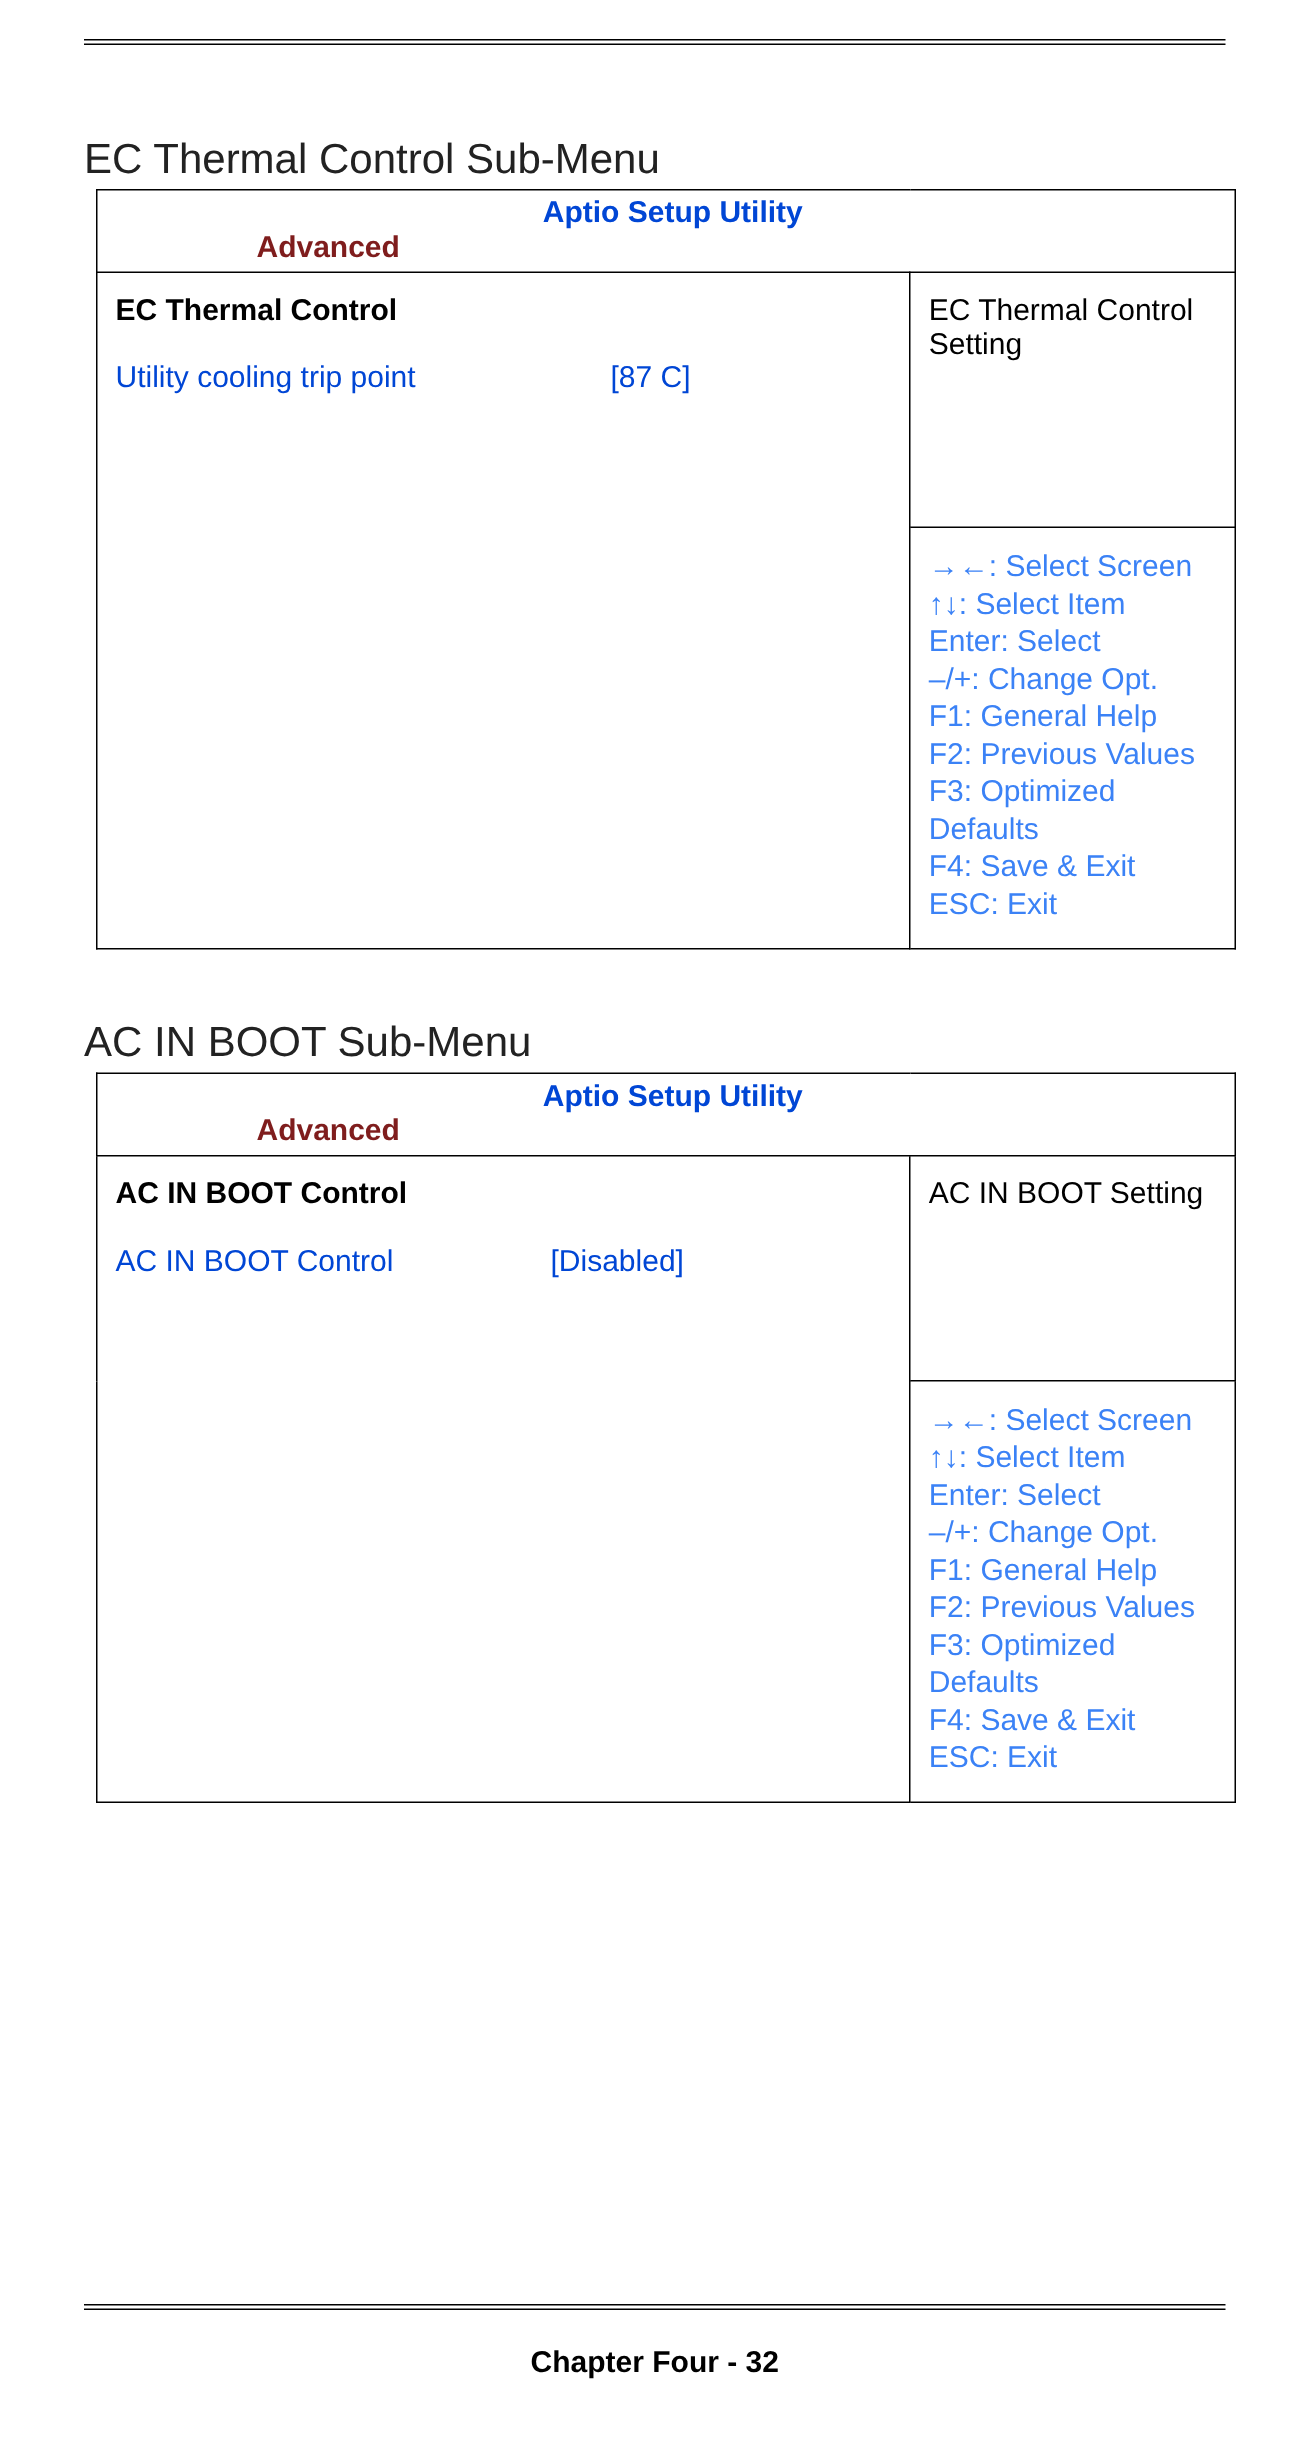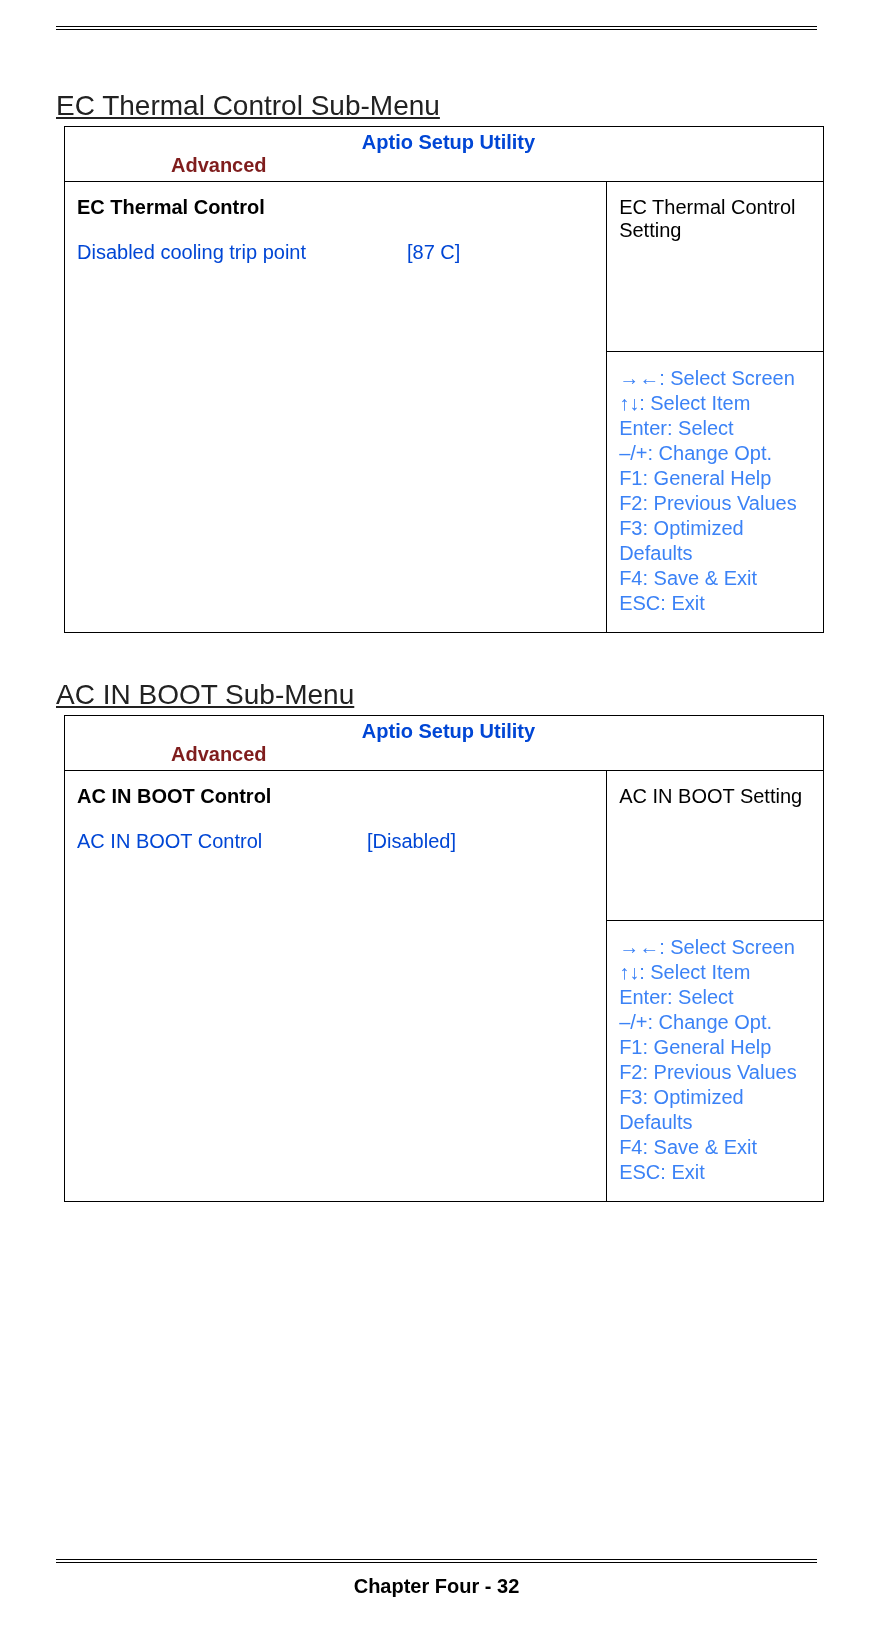--- a/index.html
+++ b/index.html
@@ -36,7 +36,6 @@
     font-weight: normal;
     color: #222;
     margin: 0 0 4px 0;
-    text-decoration: underline;
   }
   table.bios {
     width: 760px;

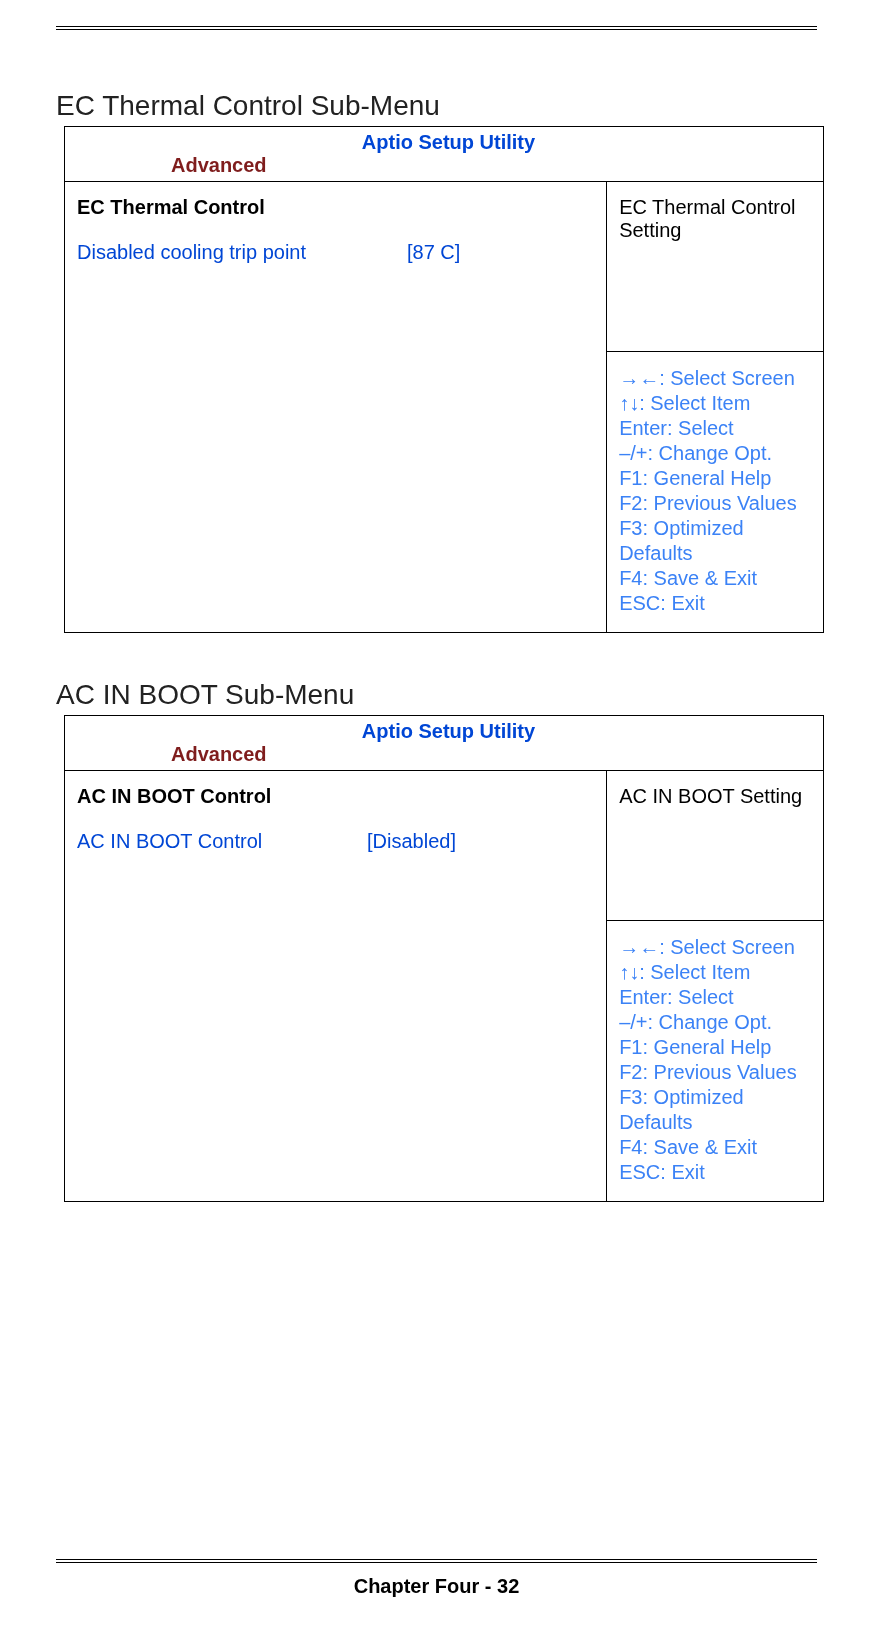--- a/index.html
+++ b/index.html
@@ -129,7 +129,7 @@
       <td class="left-col" rowspan="2">
         <div class="subtitle">EC Thermal Control</div>
         <div class="opt-row">
-          <div class="opt-label">Disabled cooling trip point</div>
+          <div class="opt-label">Utility cooling trip point</div>
           <div class="opt-value">[87 C]</div>
         </div>
       </td>

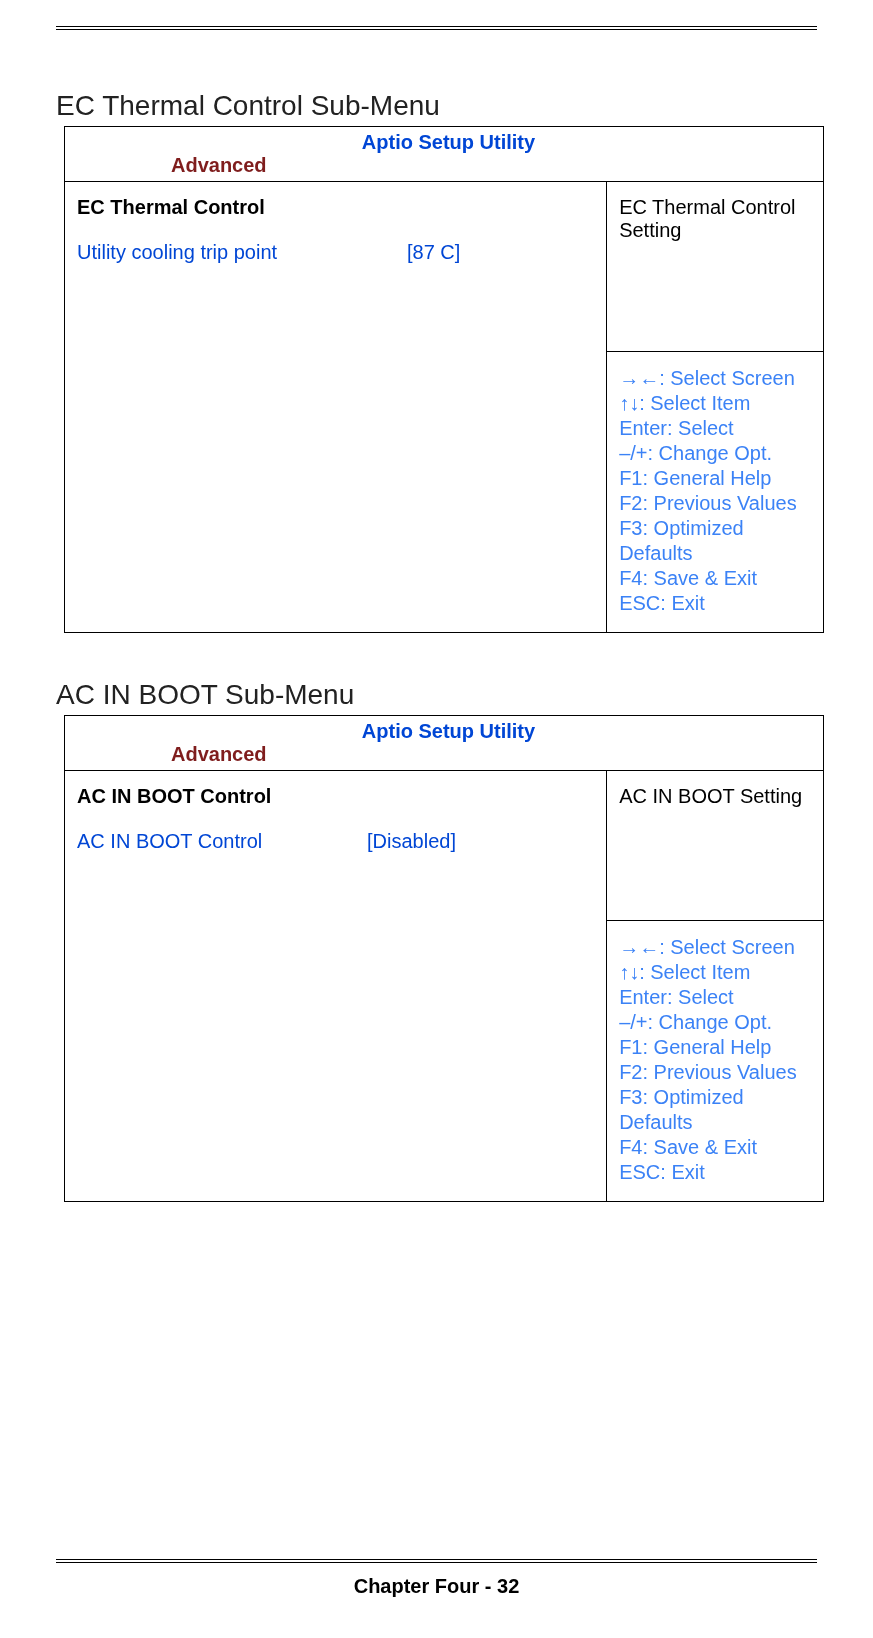--- a/index.html
+++ b/index.html
@@ -102,10 +102,10 @@
     position: absolute;
     left: 56px;
     right: 56px;
-    bottom: 40px;
+    bottom: 51px;
     border-top: 4px double #000;
     text-align: center;
-    padding-top: 12px;
+    padding-top: 24px;
     font-weight: bold;
     font-size: 20px;
   }

